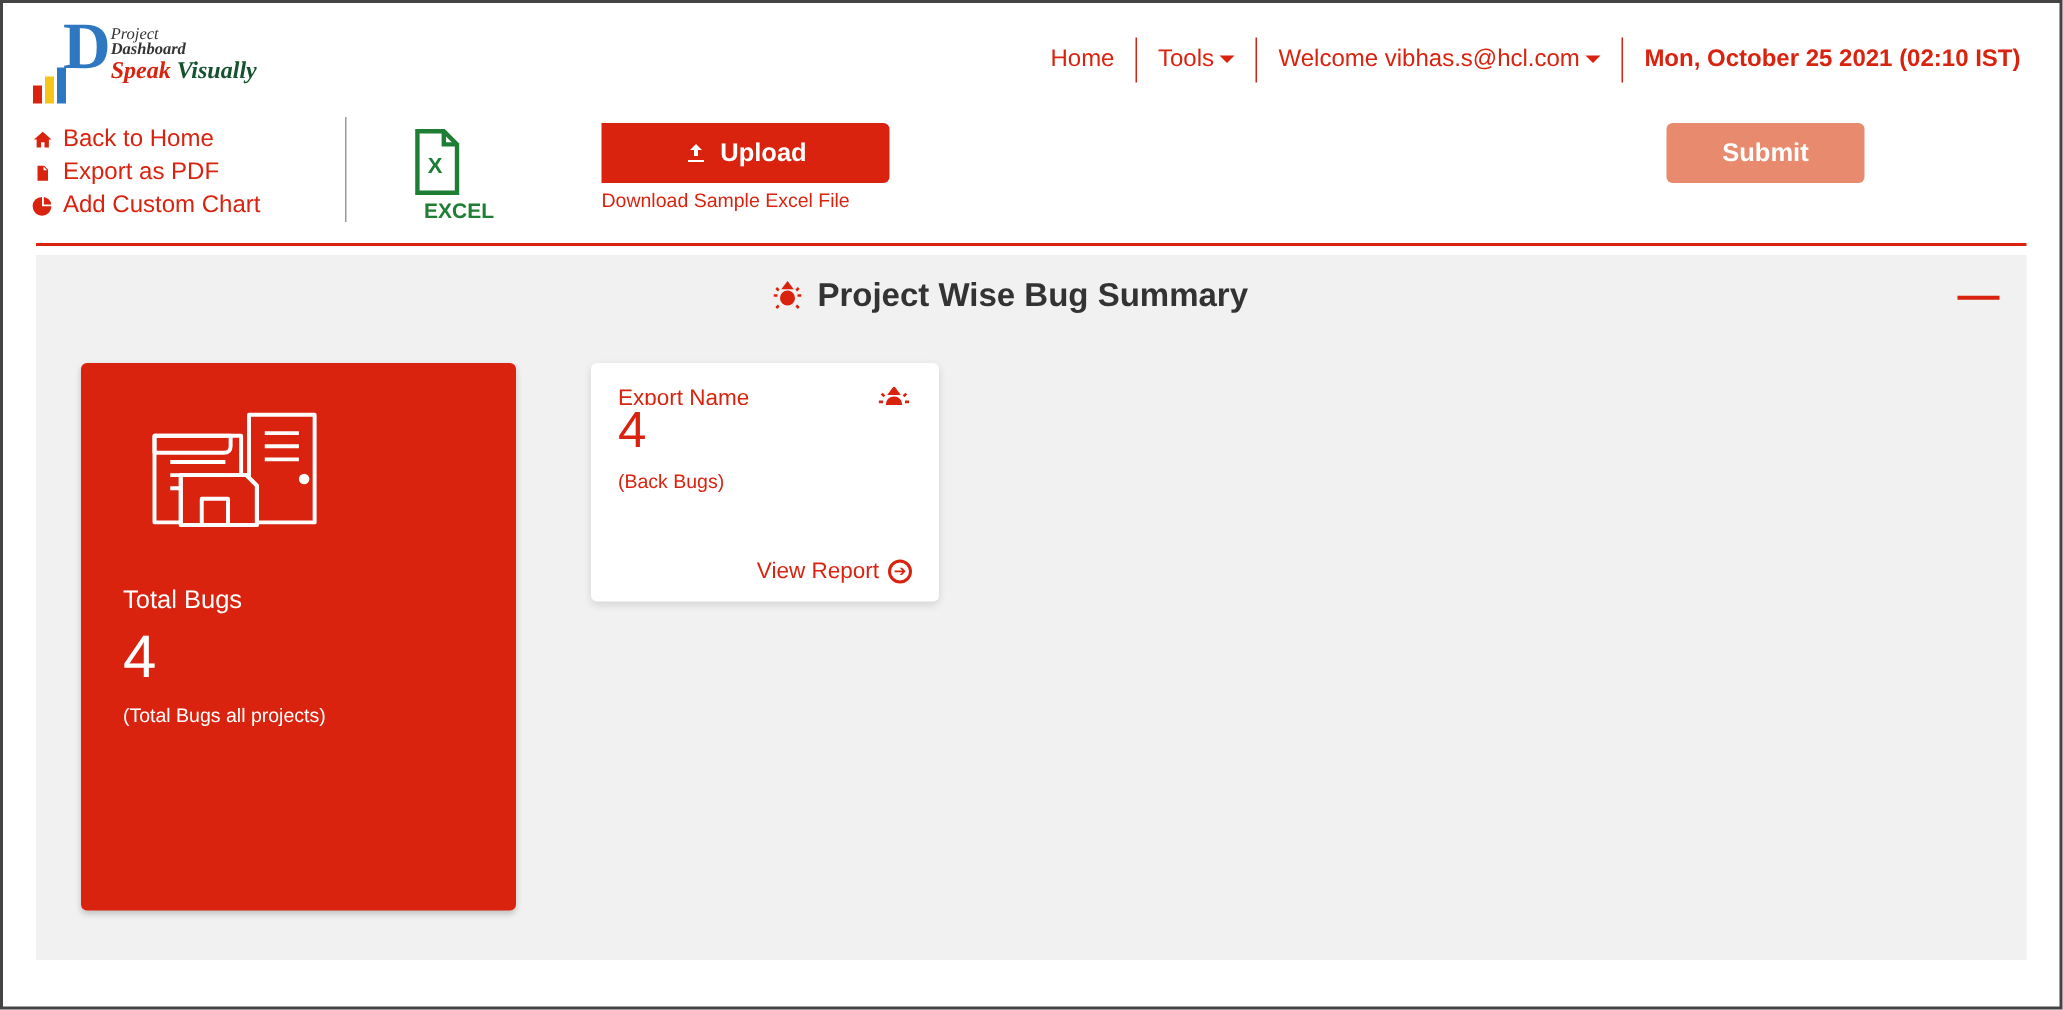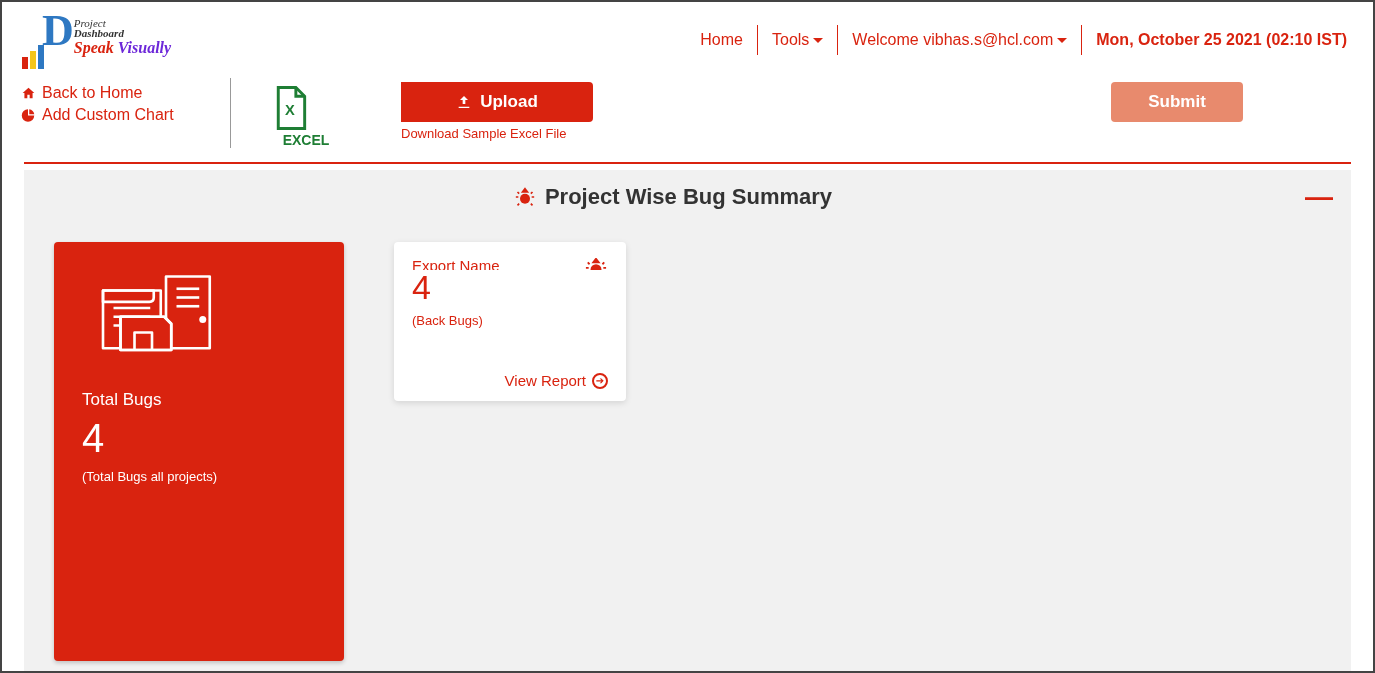--- a/index.html
+++ b/index.html
@@ -37,7 +37,7 @@
   .logo .dash { font-size:11px; font-style:italic; font-weight:700; color:#333; margin-top:-2px;}
   .logo .speak { font-size:16px; font-style:italic; font-weight:700; }
   .logo .speak .s1 { color:#d9230f; }
-  .logo .speak .s2 { color:#6d28d9; }
+  .logo .speak .s2 { color:#14532d; }
 
   .topbar .spacer { flex:1; }
   .topnav {

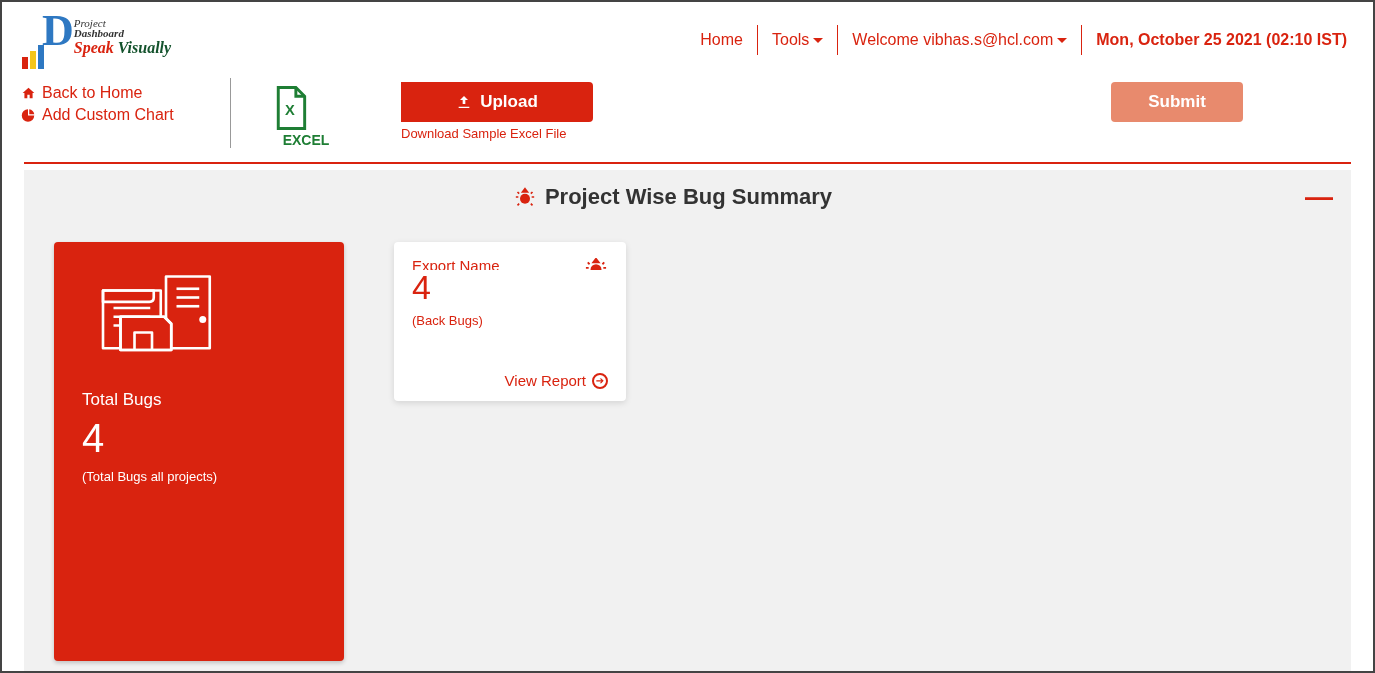--- a/index.html
+++ b/index.html
@@ -192,6 +192,14 @@
           </svg>
       </span>
       <span>Back to Home</span>
+    </a>
+    <a>
+      <span class="ico">
+        <svg width="12" height="15" viewBox="0 0 24 24" fill="#d9230f">
+            <path d="M6 2h9l5 5v15H6zM14 3v5h5"></path>
+          </svg>
+      </span>
+      <span>Export as PDF</span>
     </a>
     <a>
       <span class="ico">

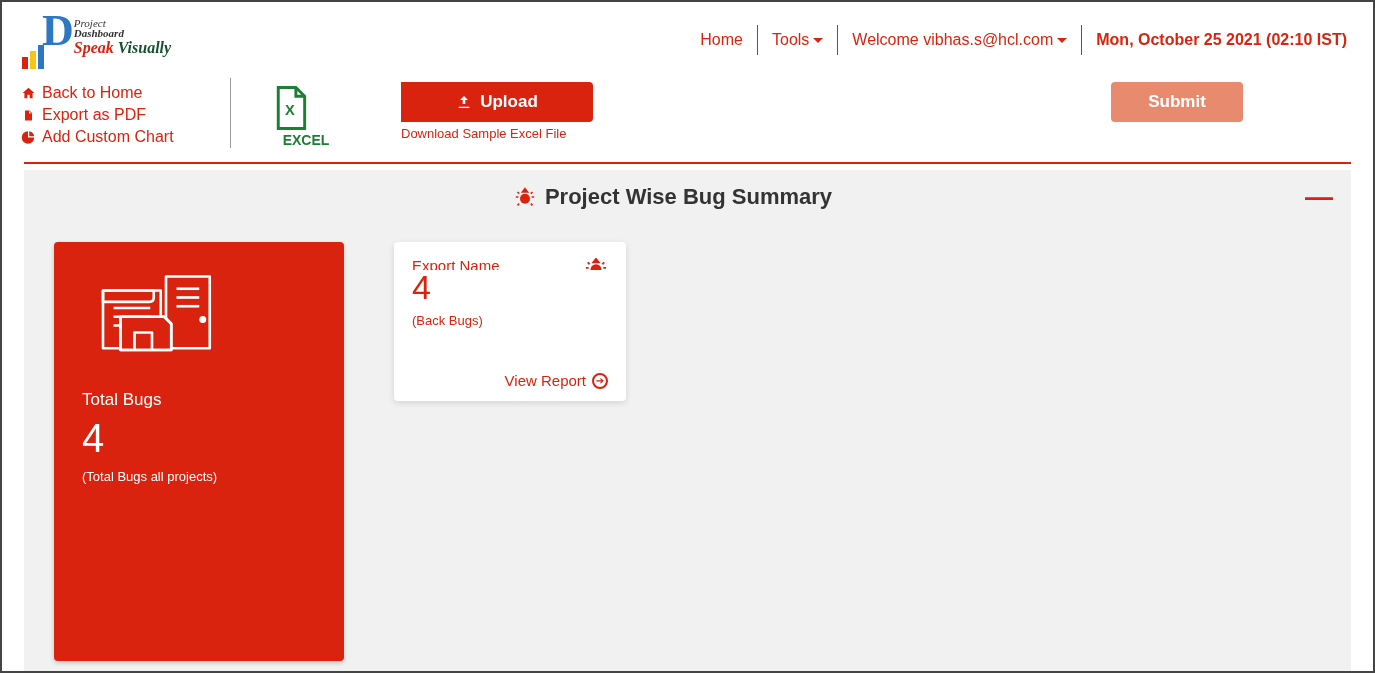--- a/index.html
+++ b/index.html
@@ -113,7 +113,7 @@
   .cards { display:flex; gap:50px; padding: 18px 30px 0; align-items:flex-start;}
 
   .card-orange {
-    width:290px; height:419px; background:#d9230f; color:#fff;
+    width:290px; height:365px; background:#d9230f; color:#fff;
     border-radius:4px; padding: 28px 28px 20px;
     box-shadow: 0 2px 4px rgba(0,0,0,.2);
   }

